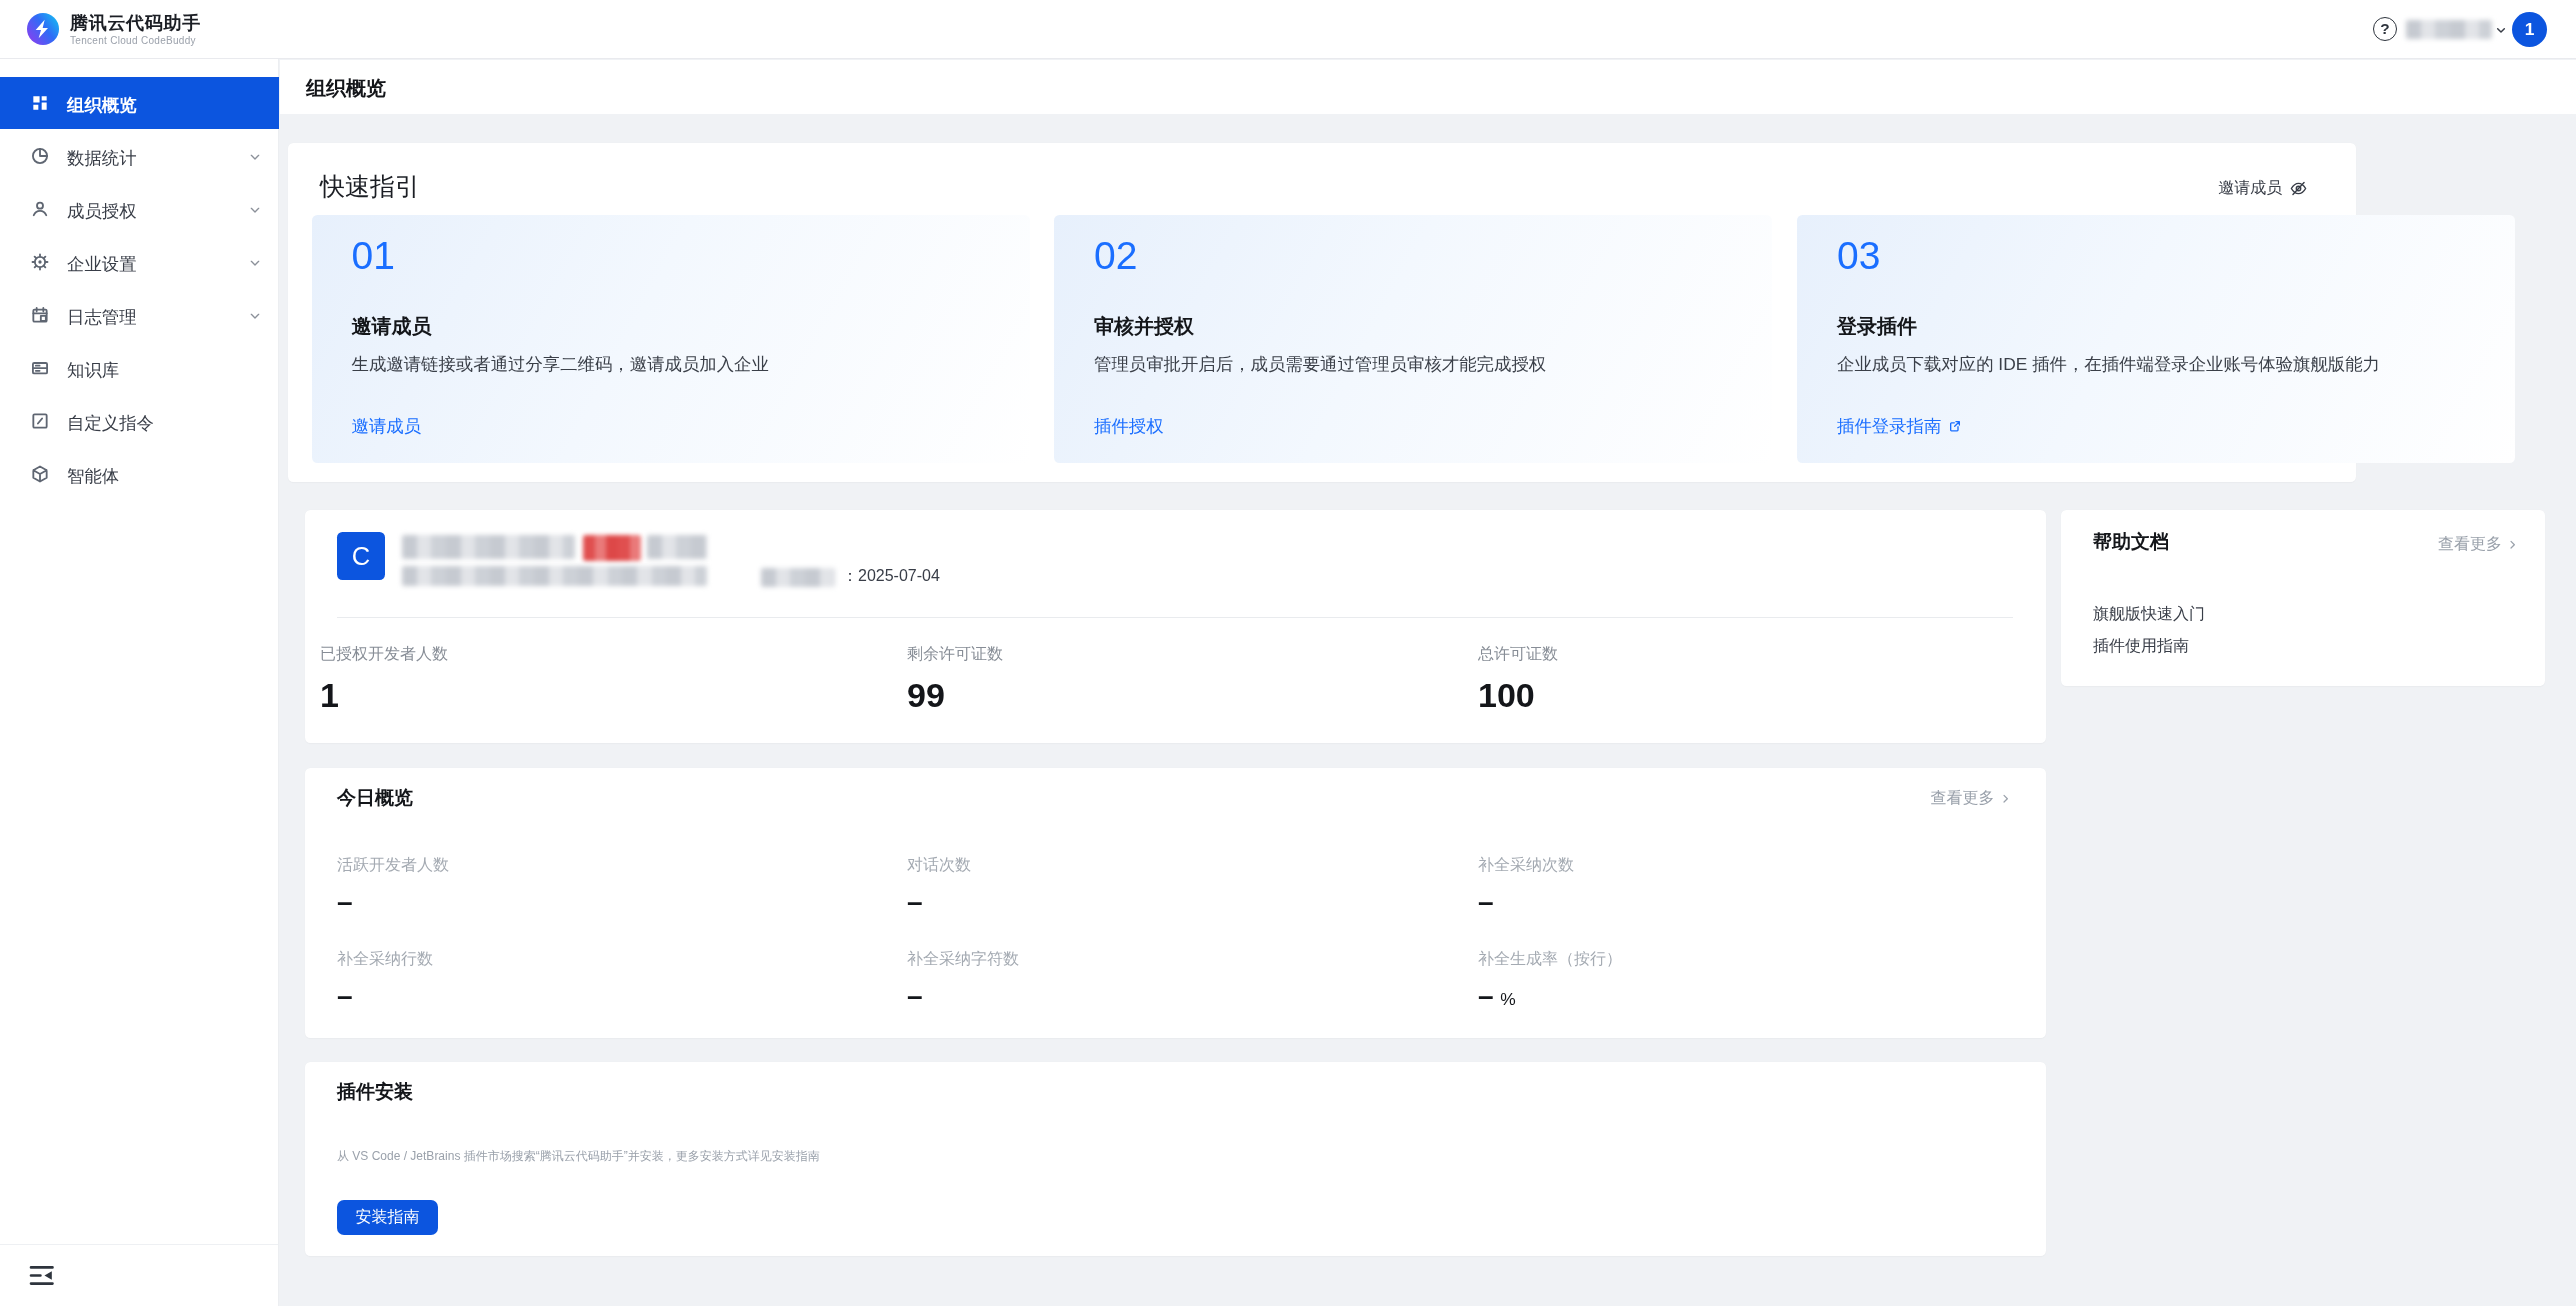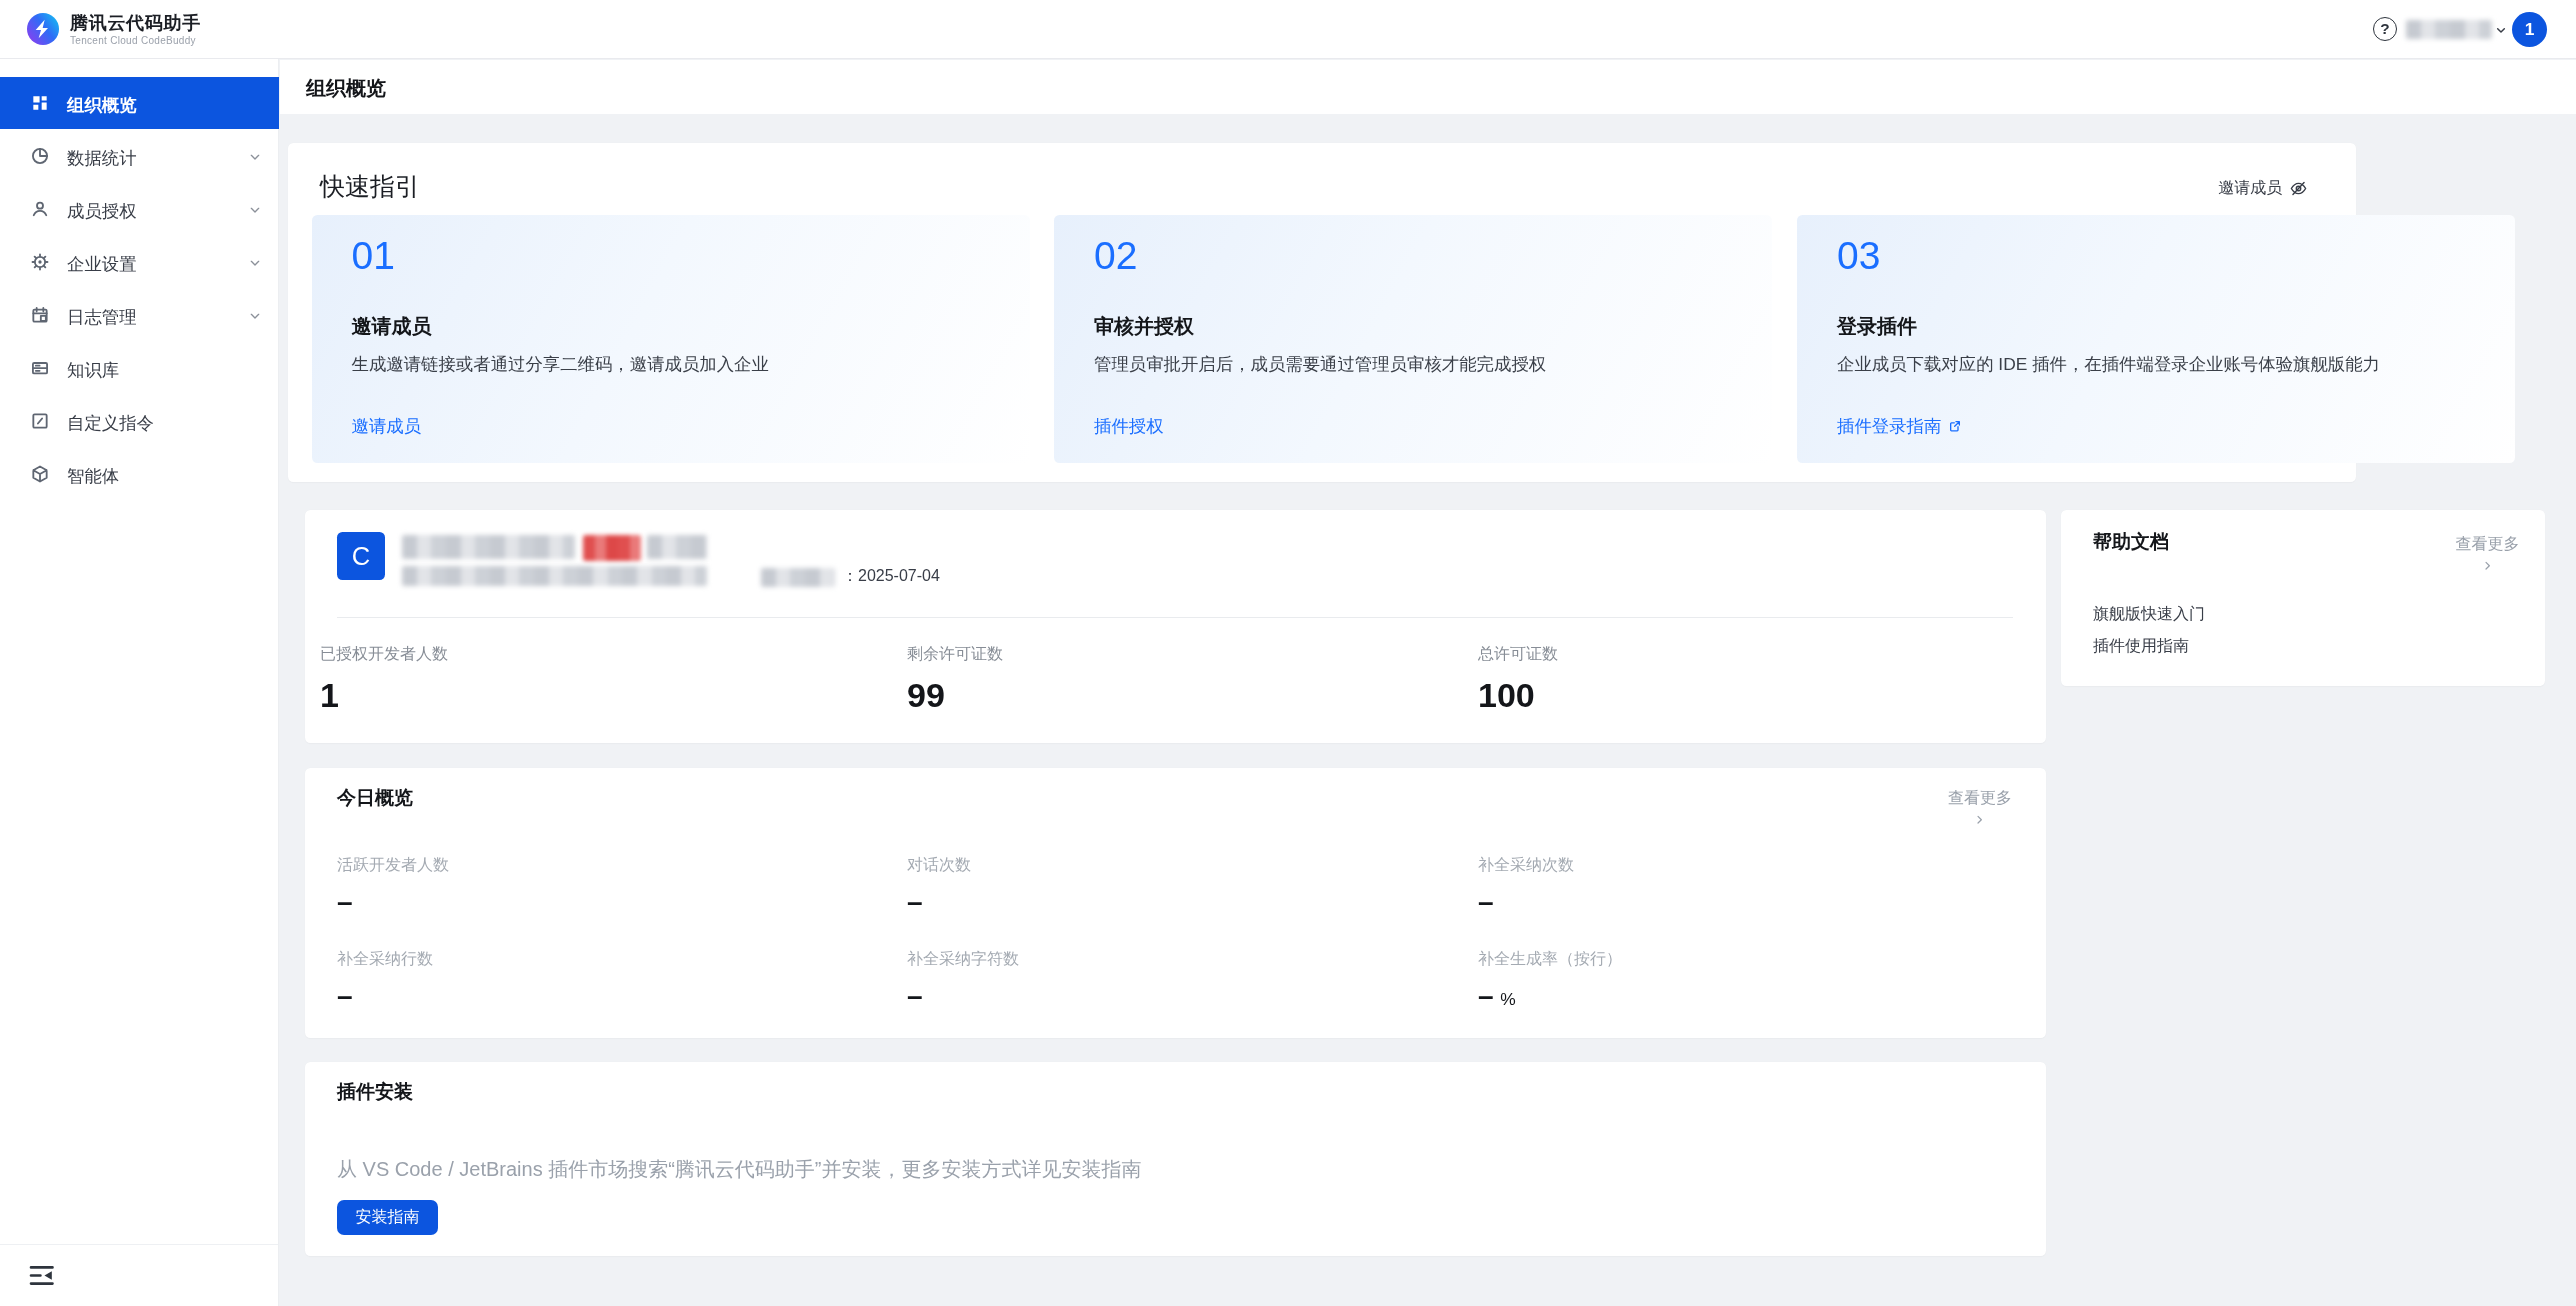--- a/index.html
+++ b/index.html
@@ -34,7 +34,7 @@
   
   .card { position:absolute; background:#fff; border-radius:5.4px; box-shadow:0 0.7px 1.3px rgba(15,25,40,0.03); }
   .card-title { font-size:19px; font-weight:700; color:#14161a; }
-  .more-link { position:absolute; display:flex; align-items:center; gap:4px; color:#9aa1ab; font-size:16px; cursor:pointer;flex-direction:column; }
+  .more-link { position:absolute; display:flex; align-items:center; gap:4px; color:#9aa1ab; font-size:16px; cursor:pointer; }
 
   
   .qg-card { left:288px; top:143px; width:2068px; height:339px;padding-left:15px; }

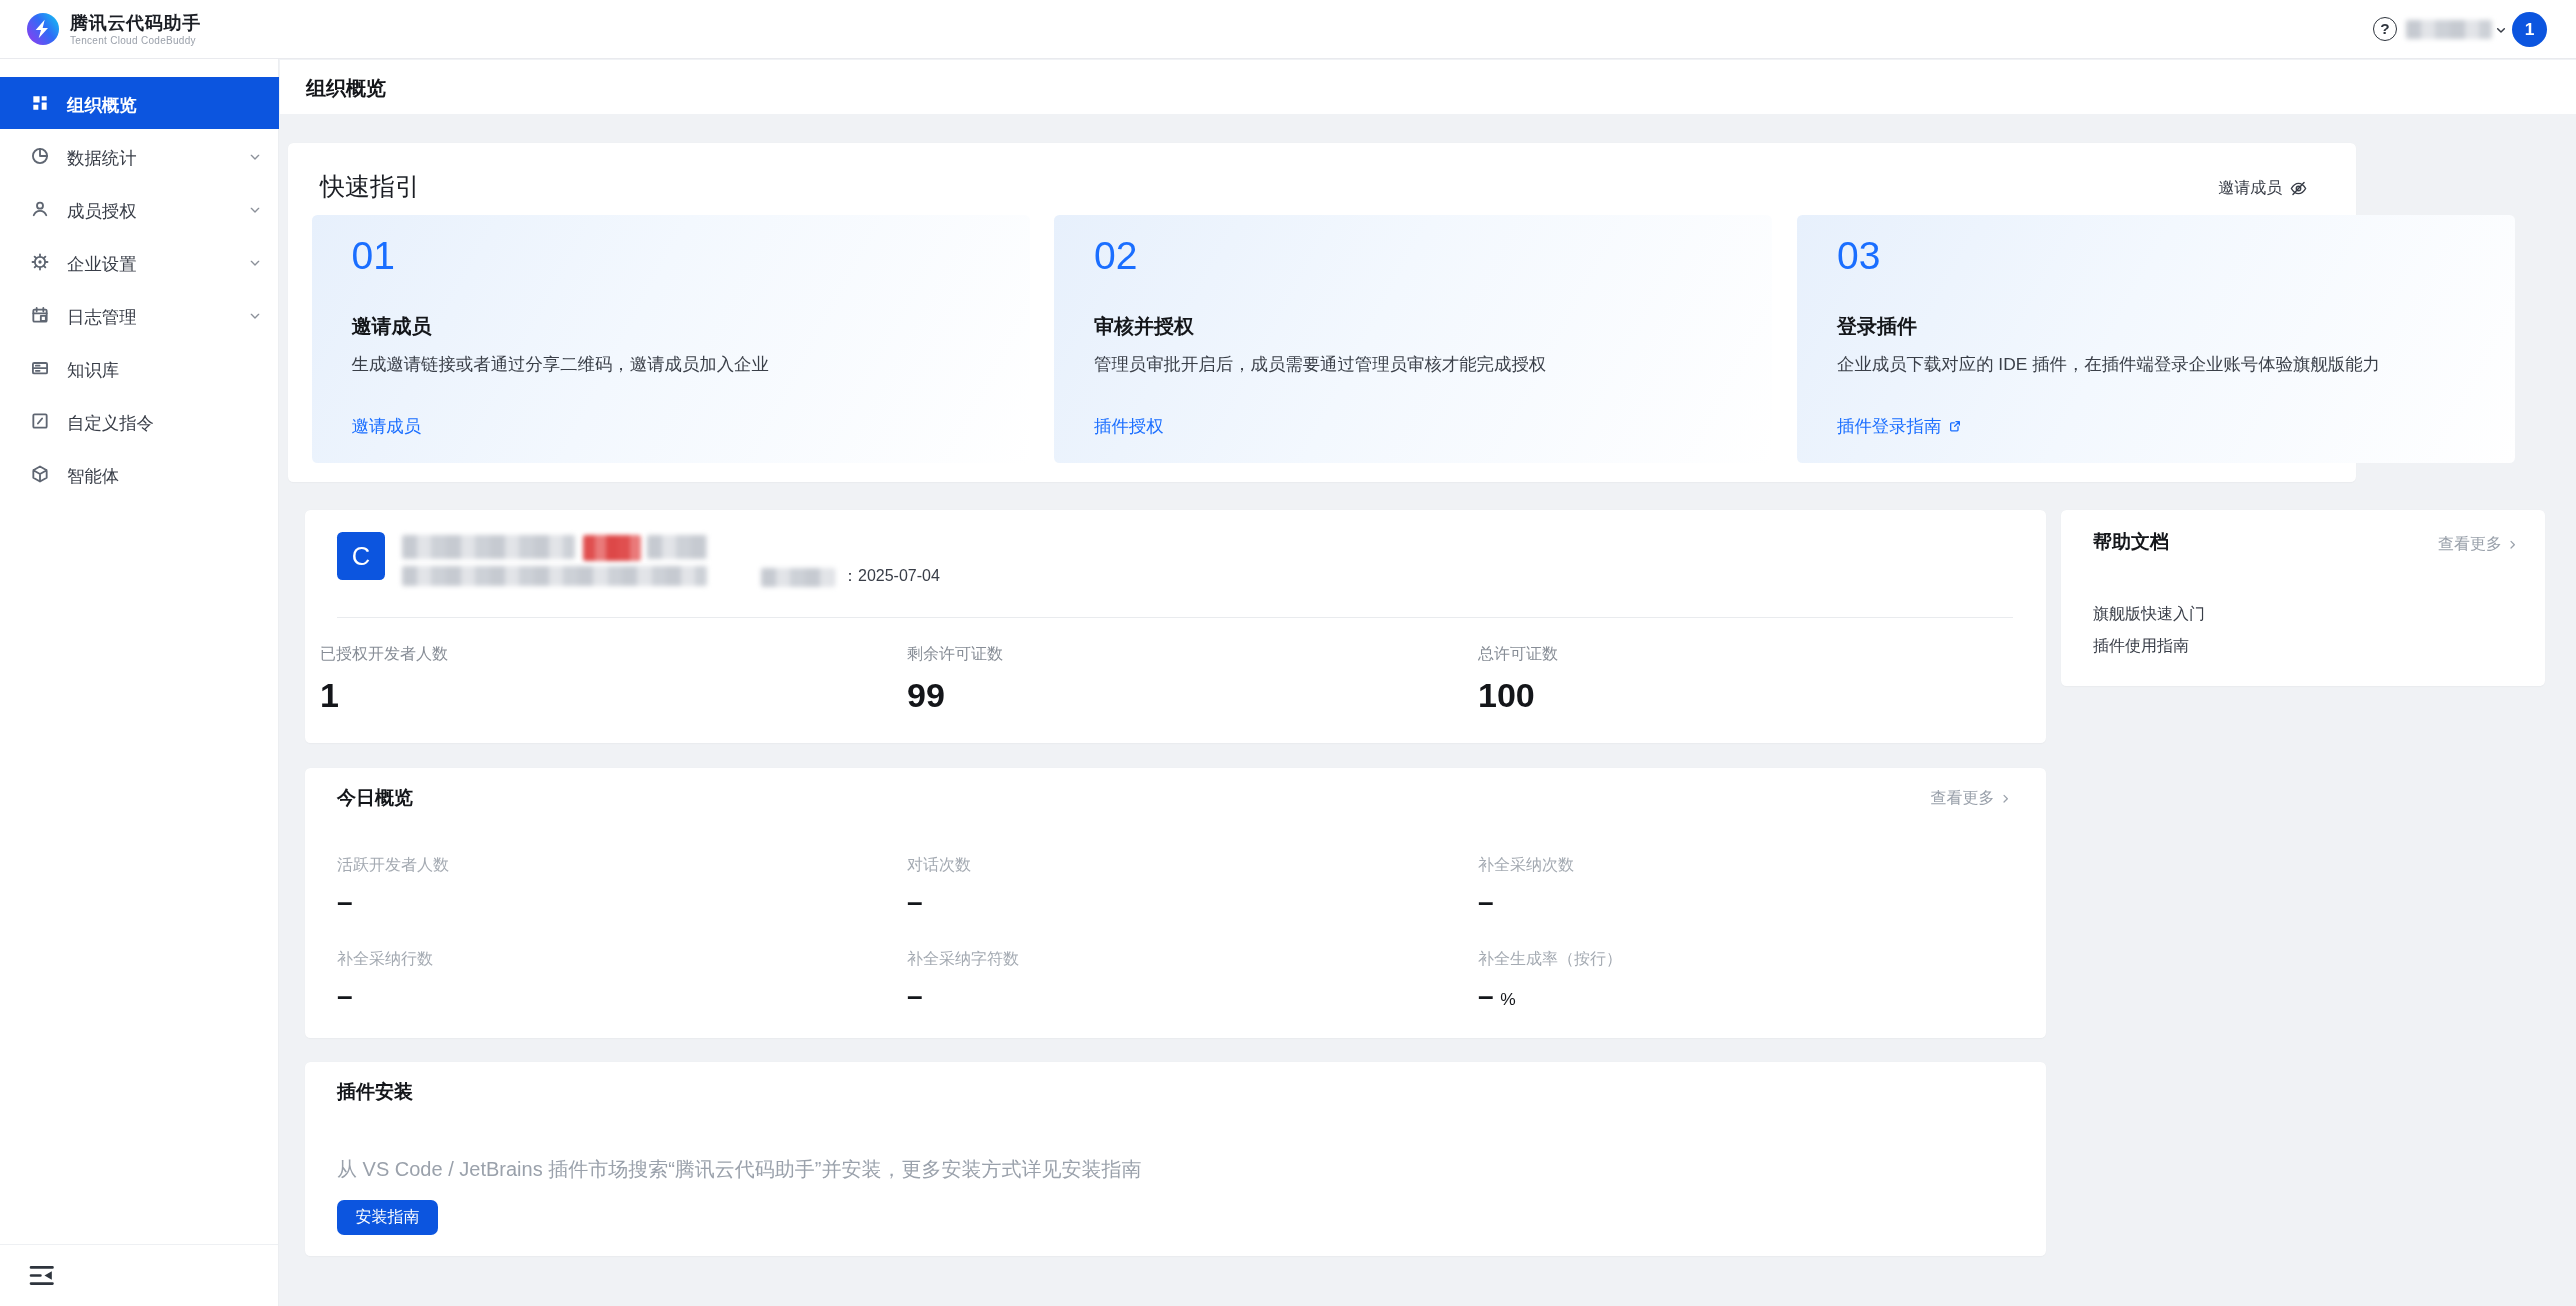--- a/index.html
+++ b/index.html
@@ -71,7 +71,7 @@
   
   .plugin-card { left:305px; top:1062px; width:1741px; height:194px; }
   .plugin-title { position:absolute; left:32px; top:17px; }
-  .plugin-desc { position:absolute; left:32px; top:86px; font-size:20px; color:#9aa1ab;margin-top:8px; }
+  .plugin-desc { position:absolute; left:32px; top:86px; font-size:12px; color:#9aa1ab; }
   .plugin-btn { position:absolute; left:32px; top:138px; width:101px; height:35px; background:#0c55df; border:none; border-radius:7px; color:#fff; font-size:16px; font-family:inherit; cursor:pointer; }
 
   

